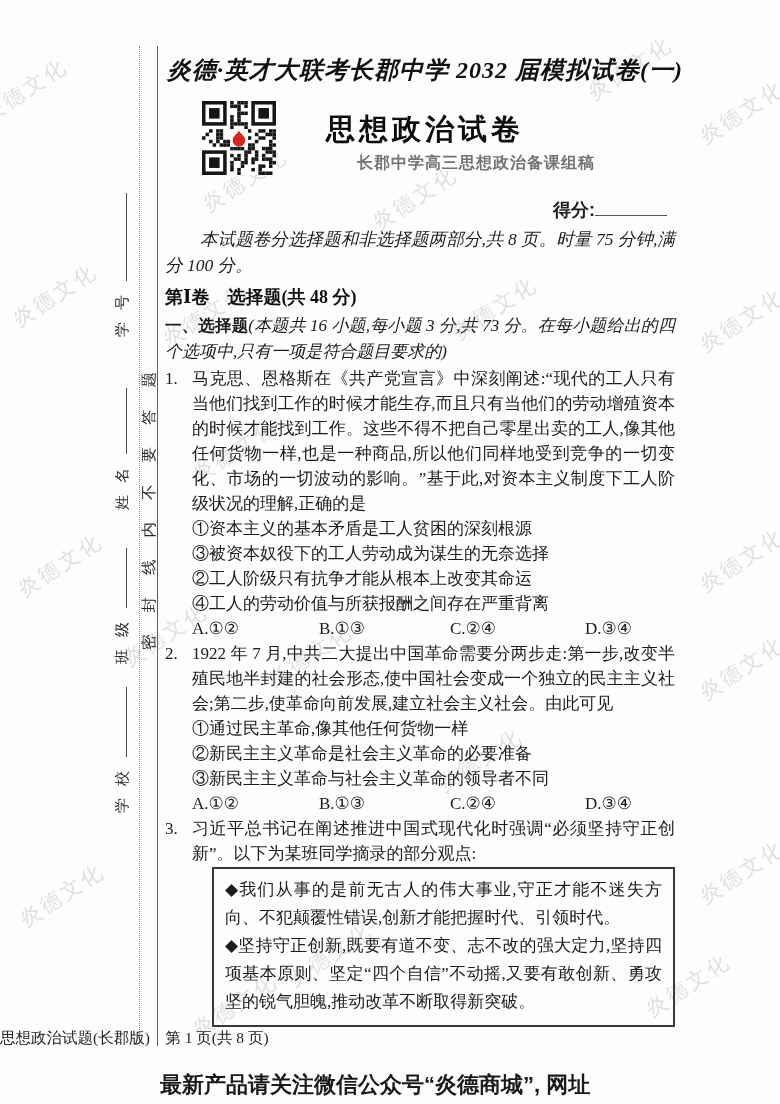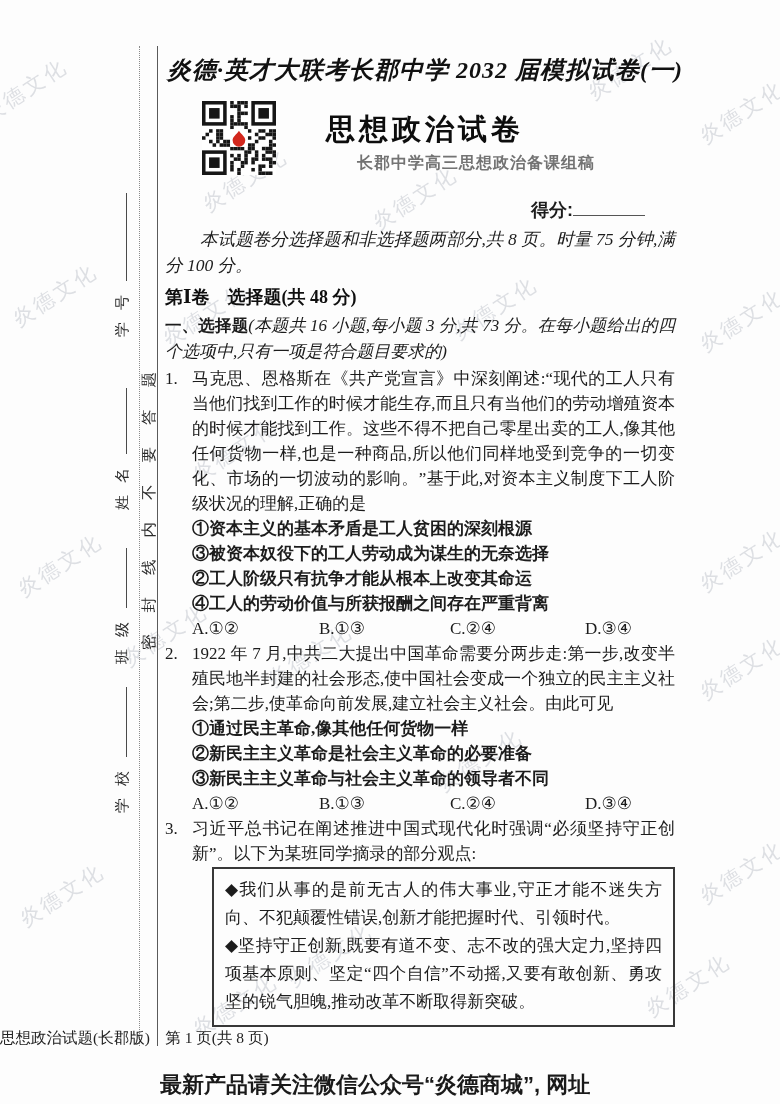--- a/index.html
+++ b/index.html
@@ -30,7 +30,7 @@
   .subtitle{position:absolute;left:255px;top:153px;width:340px;text-align:right;
         font-size:16px;font-weight:bold;letter-spacing:1px;color:#737373;
         font-family:"Liberation Sans","DejaVu Sans",sans-serif;}
-  .score{position:absolute;left:531px;top:198px;font-size:18px;font-weight:bold;
+  .score{position:absolute;left:553px;top:198px;font-size:18px;font-weight:bold;
         font-family:"Liberation Sans","DejaVu Sans",sans-serif;}
   .score-line{display:inline-block;width:72px;border-bottom:1.5px solid #555;height:16px;}
   

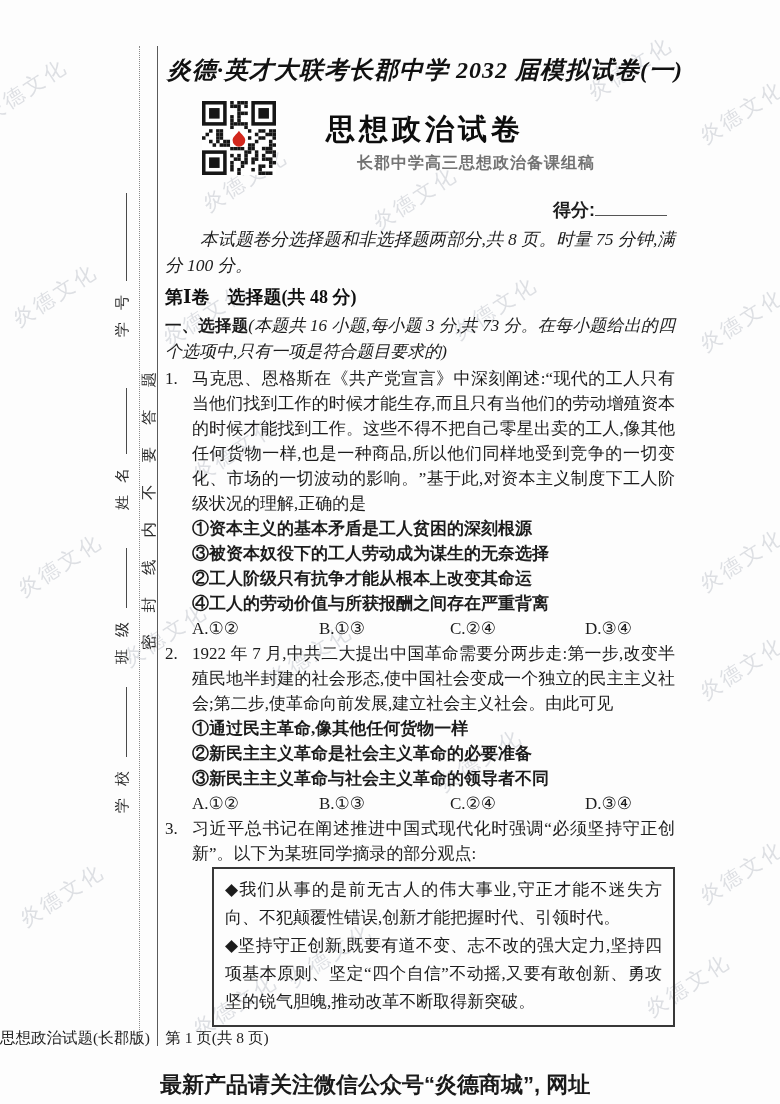--- a/index.html
+++ b/index.html
@@ -45,7 +45,7 @@
   .question{position:relative;padding-left:27px;font-size:17px;line-height:25px;}
   .qnum{position:absolute;left:0;top:0;}
   .stem{margin:0;text-align:justify;}
-  .item{margin:0;font-weight:bold;}
+  .item{margin:0;}
   .opts{display:grid;grid-template-columns:127px 131px 135px auto;}
   .qbox{margin:1px 0 0 20px;width:437px;border:2px solid #383838;padding:7px 11px 9px 11px;
         font-size:17px;line-height:28px;text-align:justify;}

